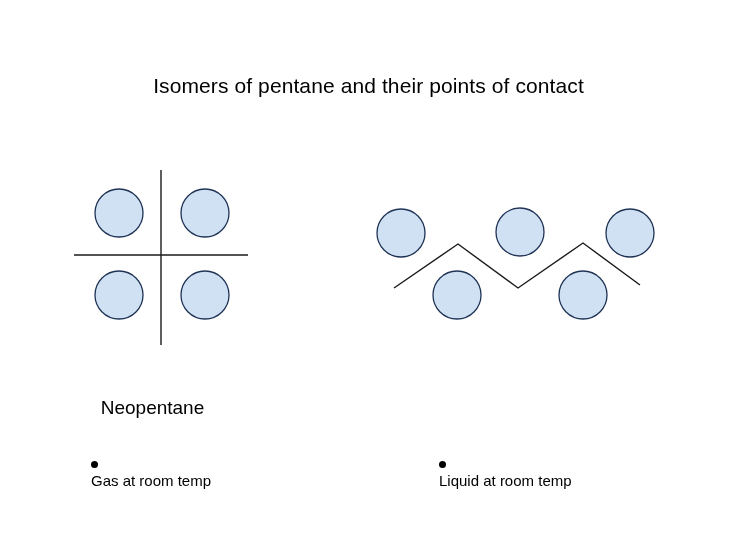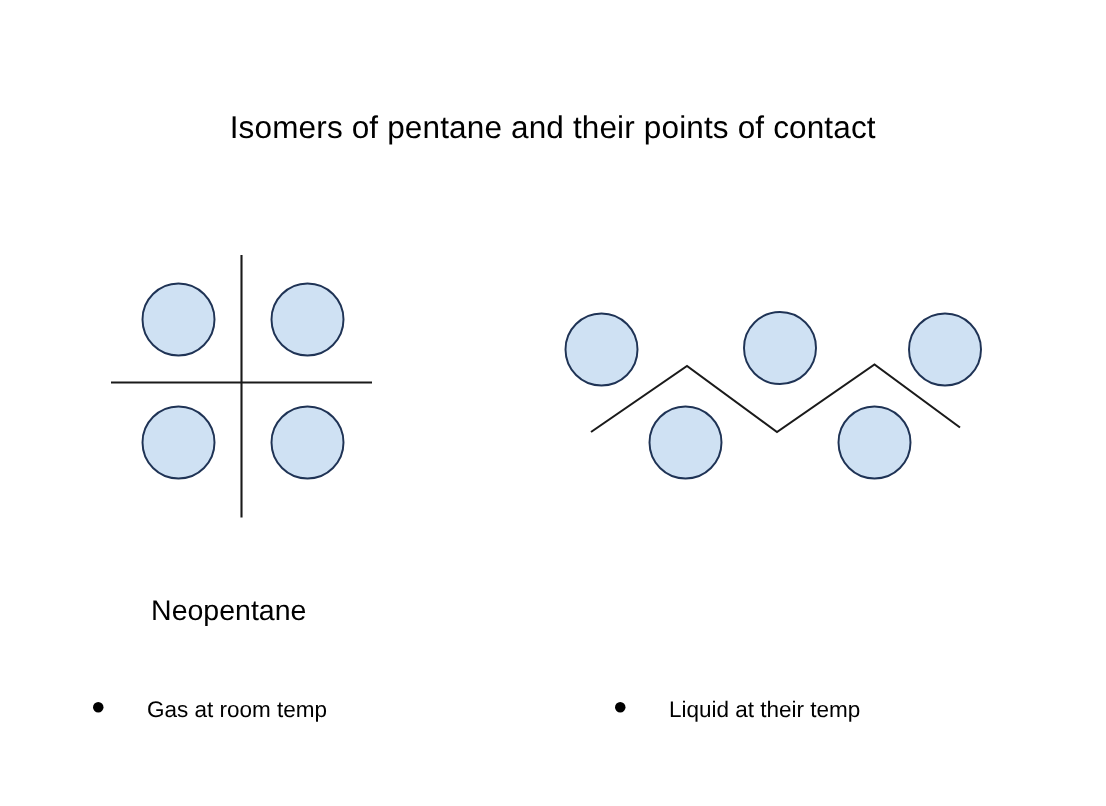--- a/index.html
+++ b/index.html
@@ -76,6 +76,7 @@
     line-height: 20px;
     color: #000000;
     white-space: nowrap;
+    flex-direction: column;
   }
   #bullet-neopentane {
     left: 62px;

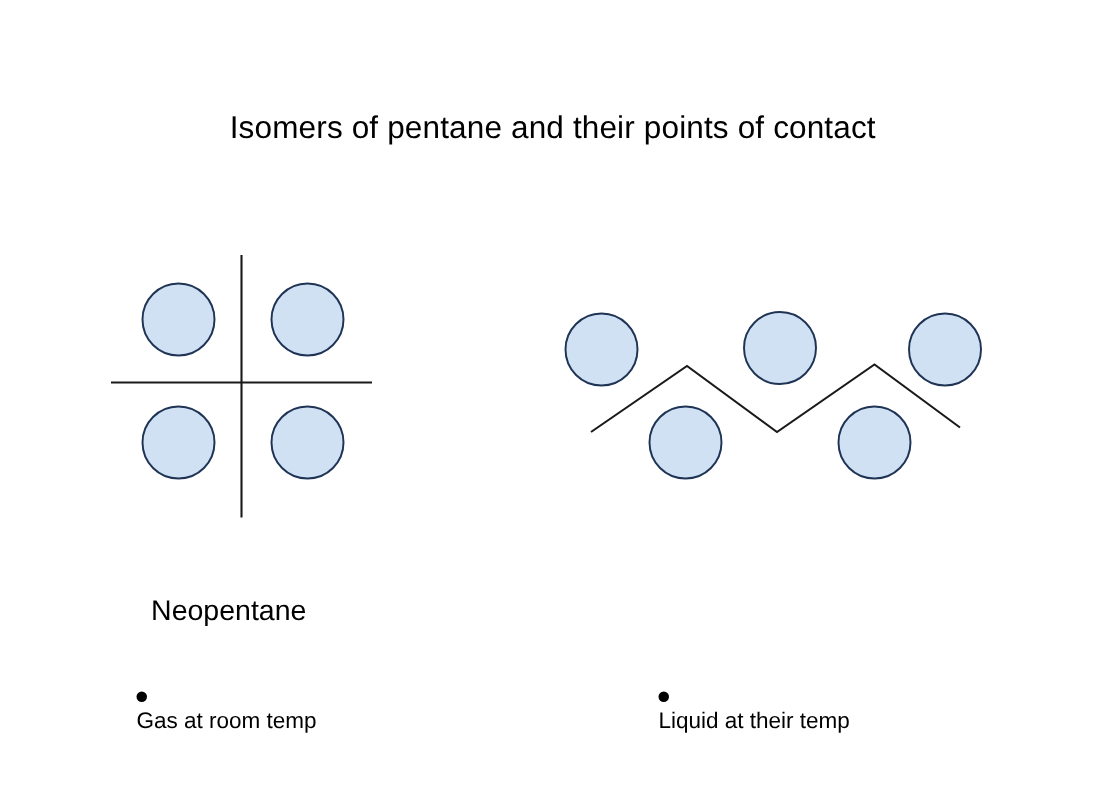--- a/index.html
+++ b/index.html
@@ -147,7 +147,7 @@
 
   <div class="bullet-row" id="bullet-npentane">
     <span class="bullet-dot"></span>
-    <span class="bullet-text">Liquid at their temp</span>
+    <span class="bullet-text">Liquid at room temp</span>
   </div>
 
 </div>

